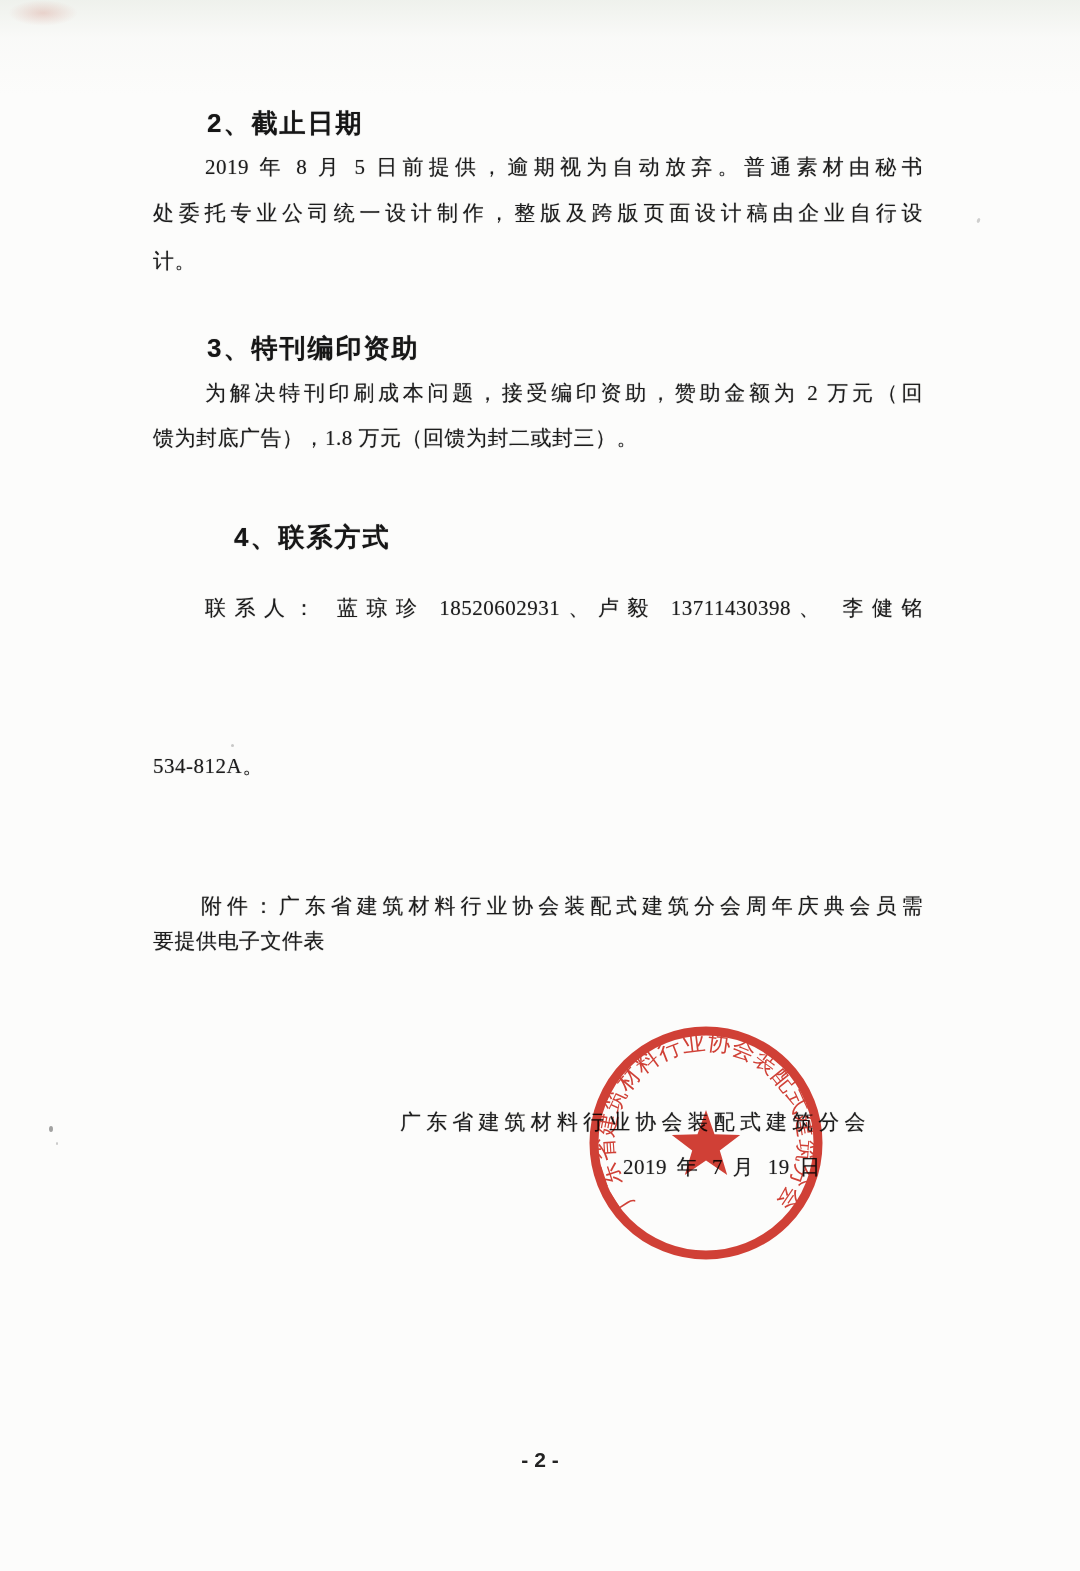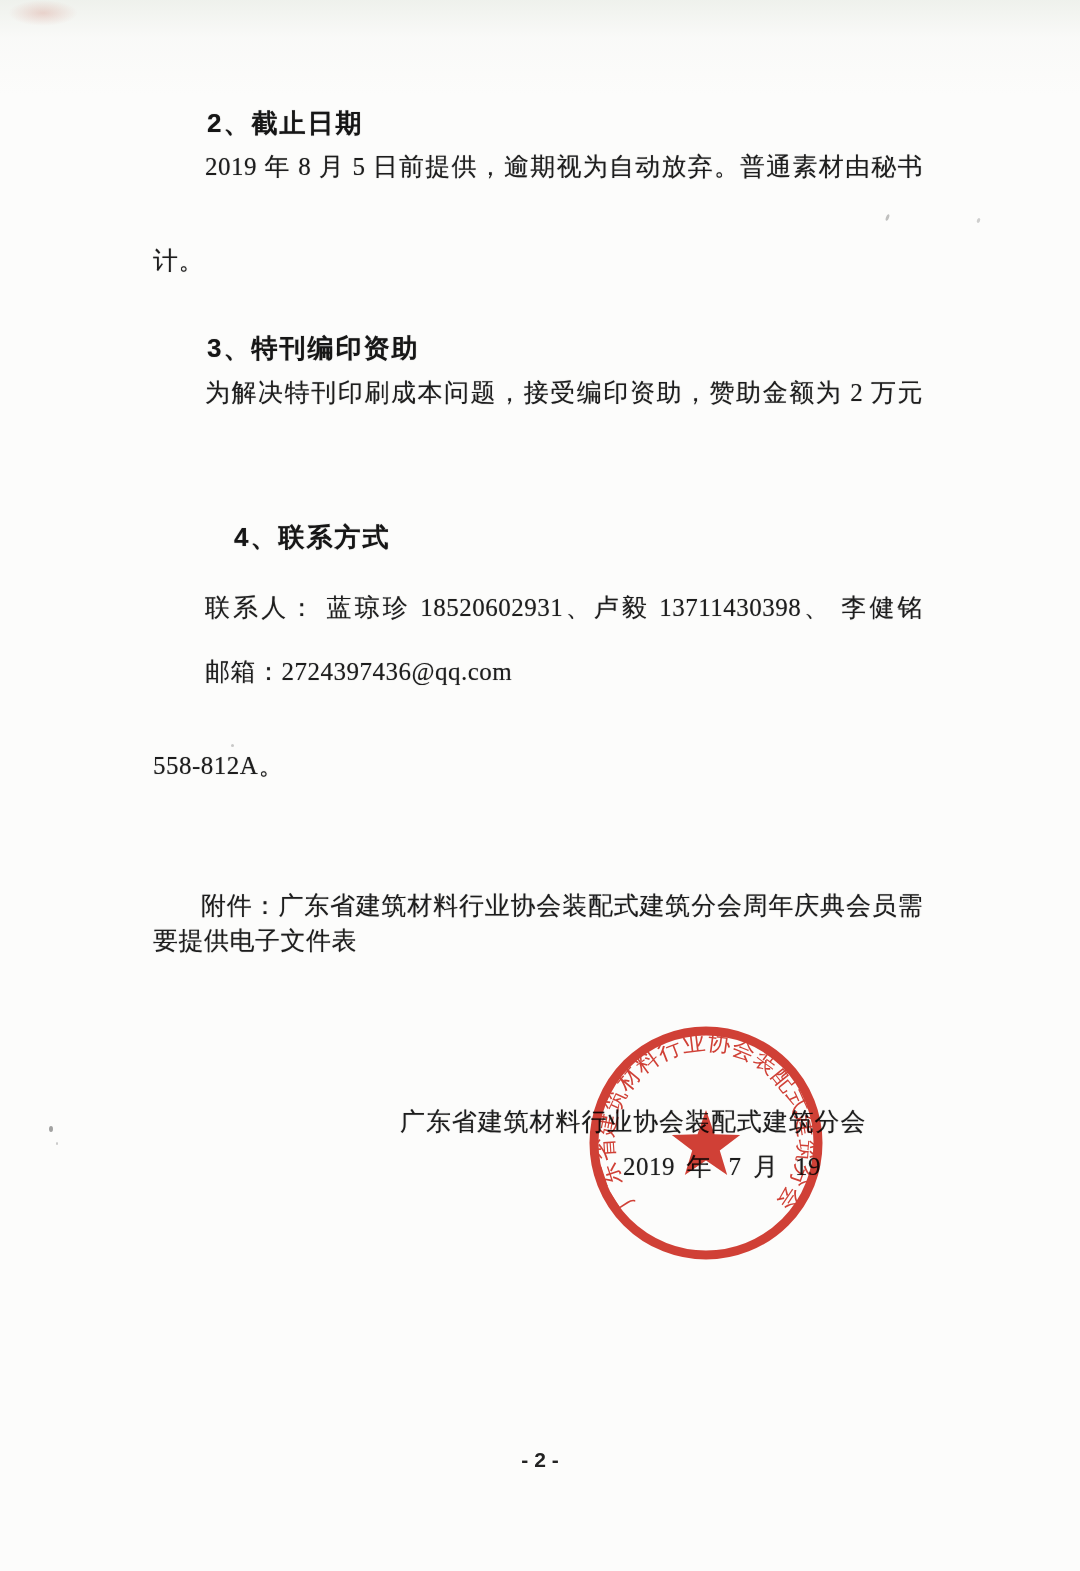--- a/index.html
+++ b/index.html
@@ -22,7 +22,7 @@
   }
   .txt {
     position: absolute;
-    font-size: 25px;
+    font-size: 21px;
     line-height: 32px;
     white-space: nowrap;
     letter-spacing: 0.5px;

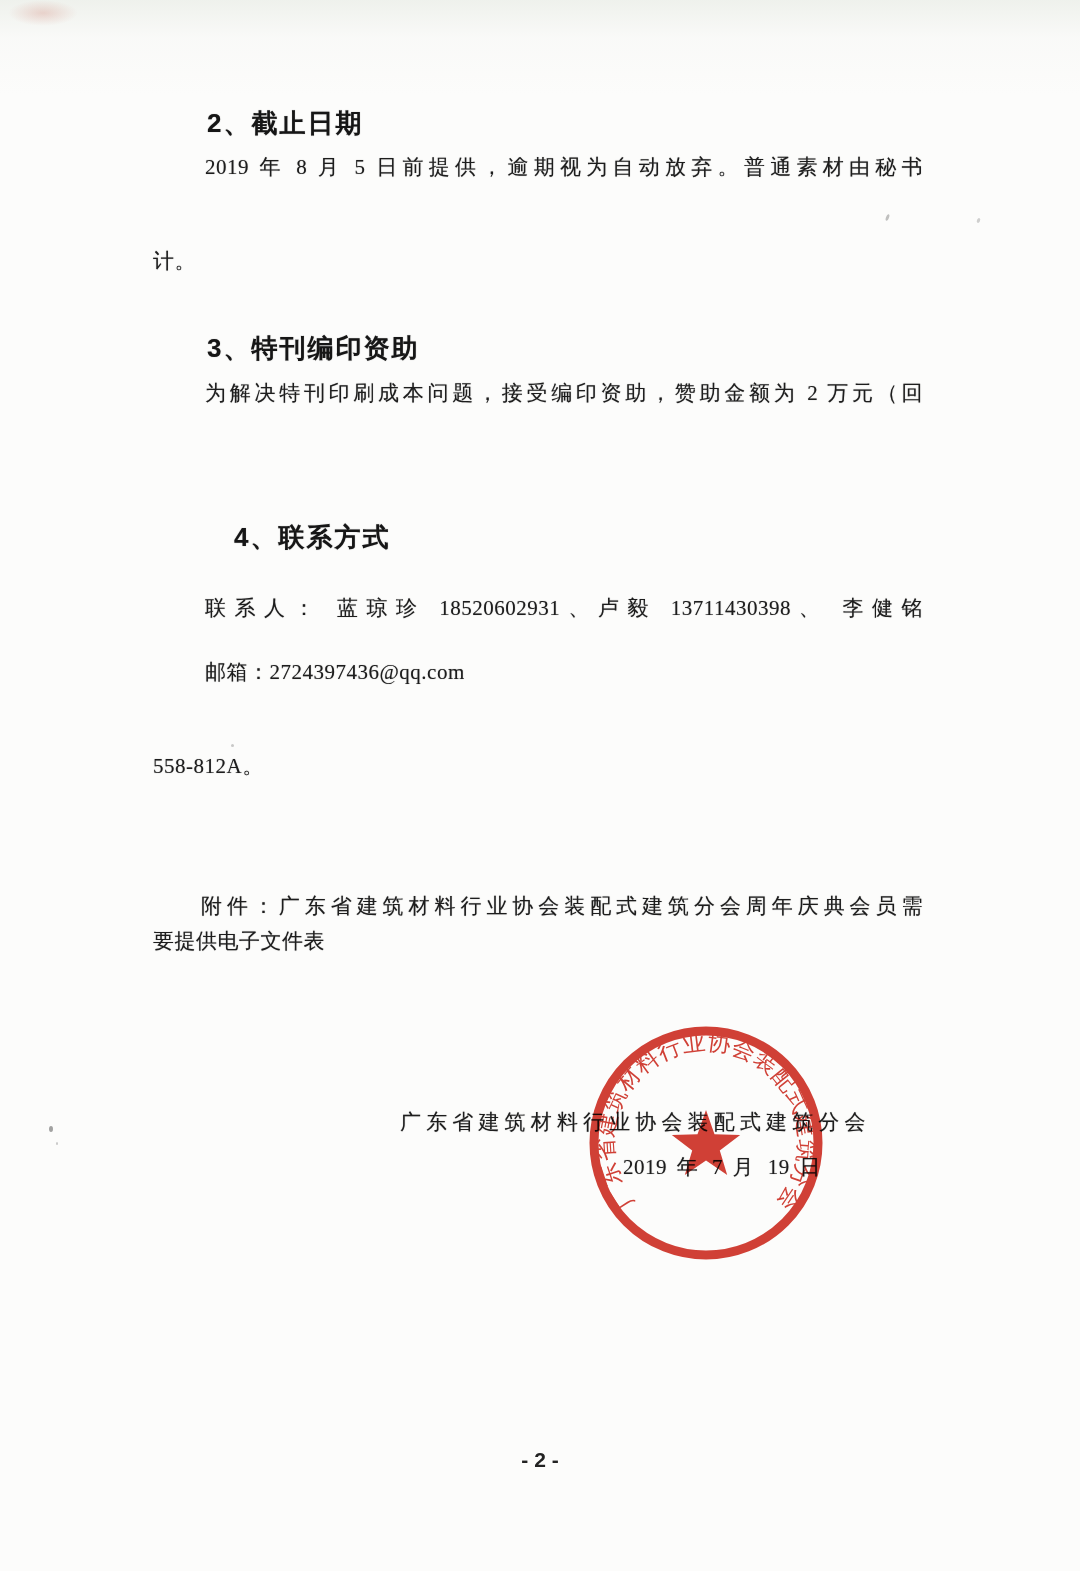--- a/index.html
+++ b/index.html
@@ -76,6 +76,7 @@
 
   <div class="txt heading" style="left:207px; top:107px;">2、截止日期</div>
   <div class="txt fill" style="left:153px; top:151px; width:718px; padding-left:52px;">2019 年 8 月 5 日前提供，逾期视为自动放弃。普通素材由秘书</div>
+  <div class="txt fill" style="left:153px; top:197px; width:770px;">处委托专业公司统一设计制作，整版及跨版页面设计稿由企业自行设</div>
   <div class="txt" style="left:153px; top:245px;">计。</div>
 
   <div class="txt heading" style="left:207px; top:332px;">3、特刊编印资助</div>

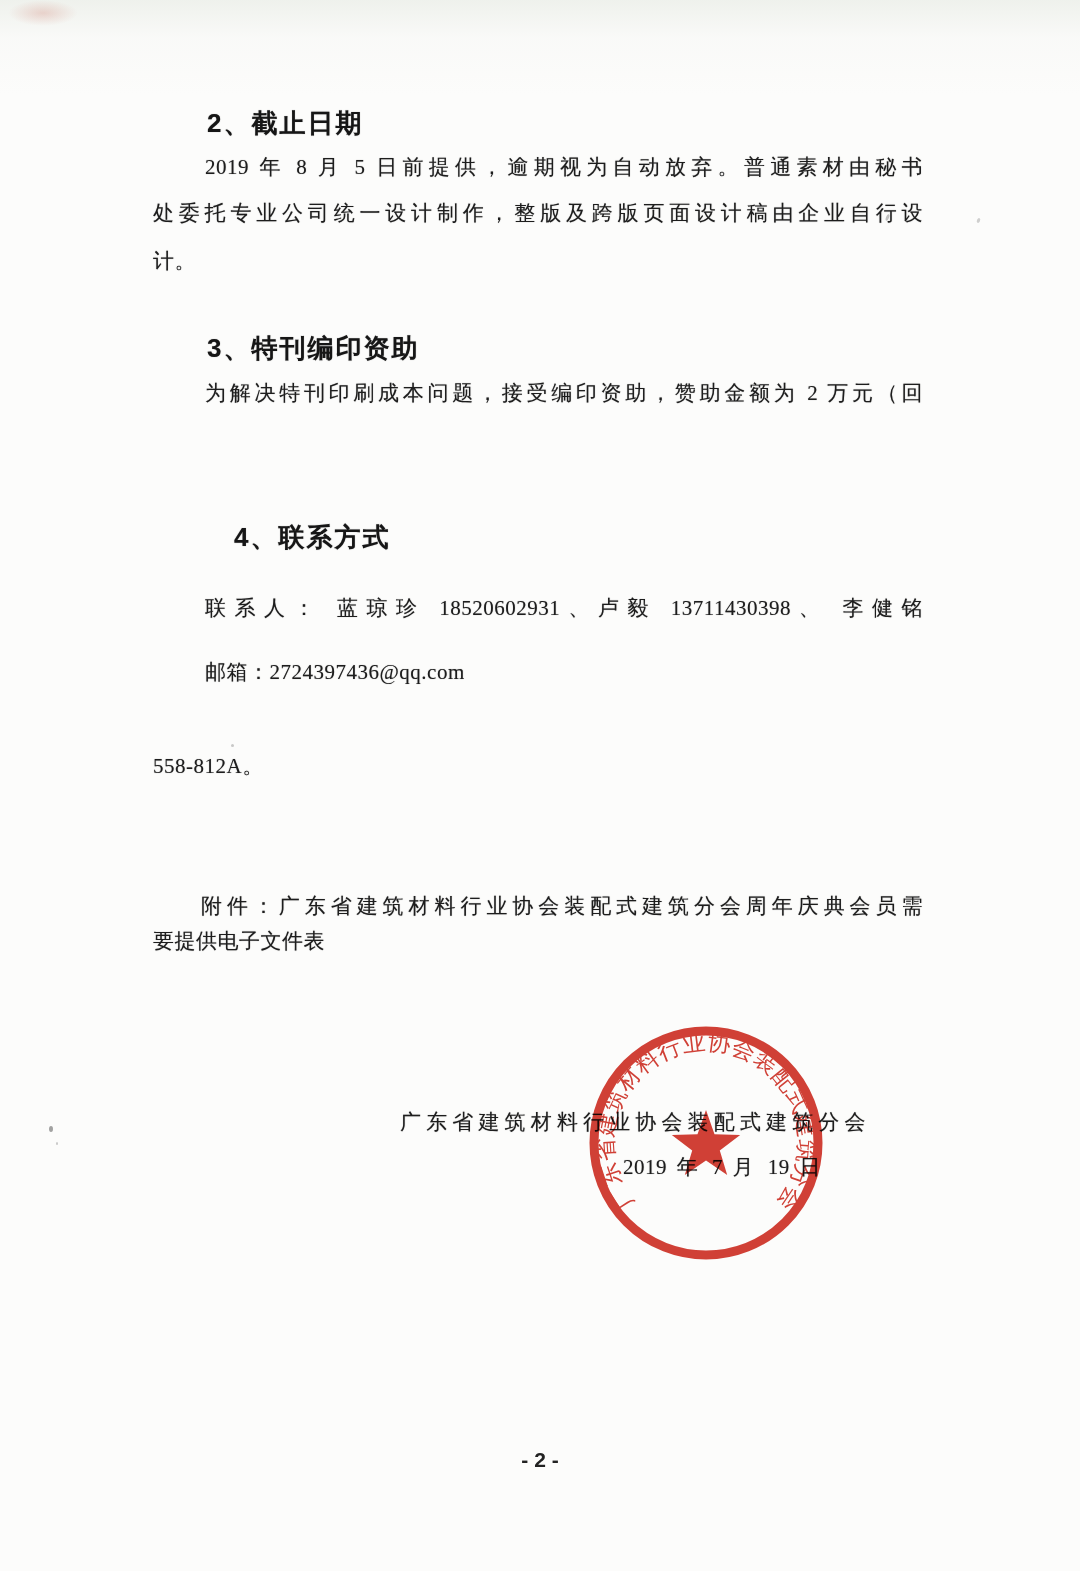--- a/index.html
+++ b/index.html
@@ -81,6 +81,7 @@
 
   <div class="txt heading" style="left:207px; top:332px;">3、特刊编印资助</div>
   <div class="txt fill" style="left:153px; top:377px; width:718px; padding-left:52px;">为解决特刊印刷成本问题，接受编印资助，赞助金额为 2 万元（回</div>
+  <div class="txt" style="left:153px; top:422px;">馈为封底广告），1.8 万元（回馈为封二或封三）。</div>
 
   <div class="txt heading" style="left:213px; top:521px;margin-left:21px;">4、联系方式</div>
   <div class="txt fill" style="left:153px; top:564px; width:718px; padding-left:52px;margin-top:28px;">联系人： 蓝琼珍 18520602931、卢毅 13711430398、 李健铭</div>

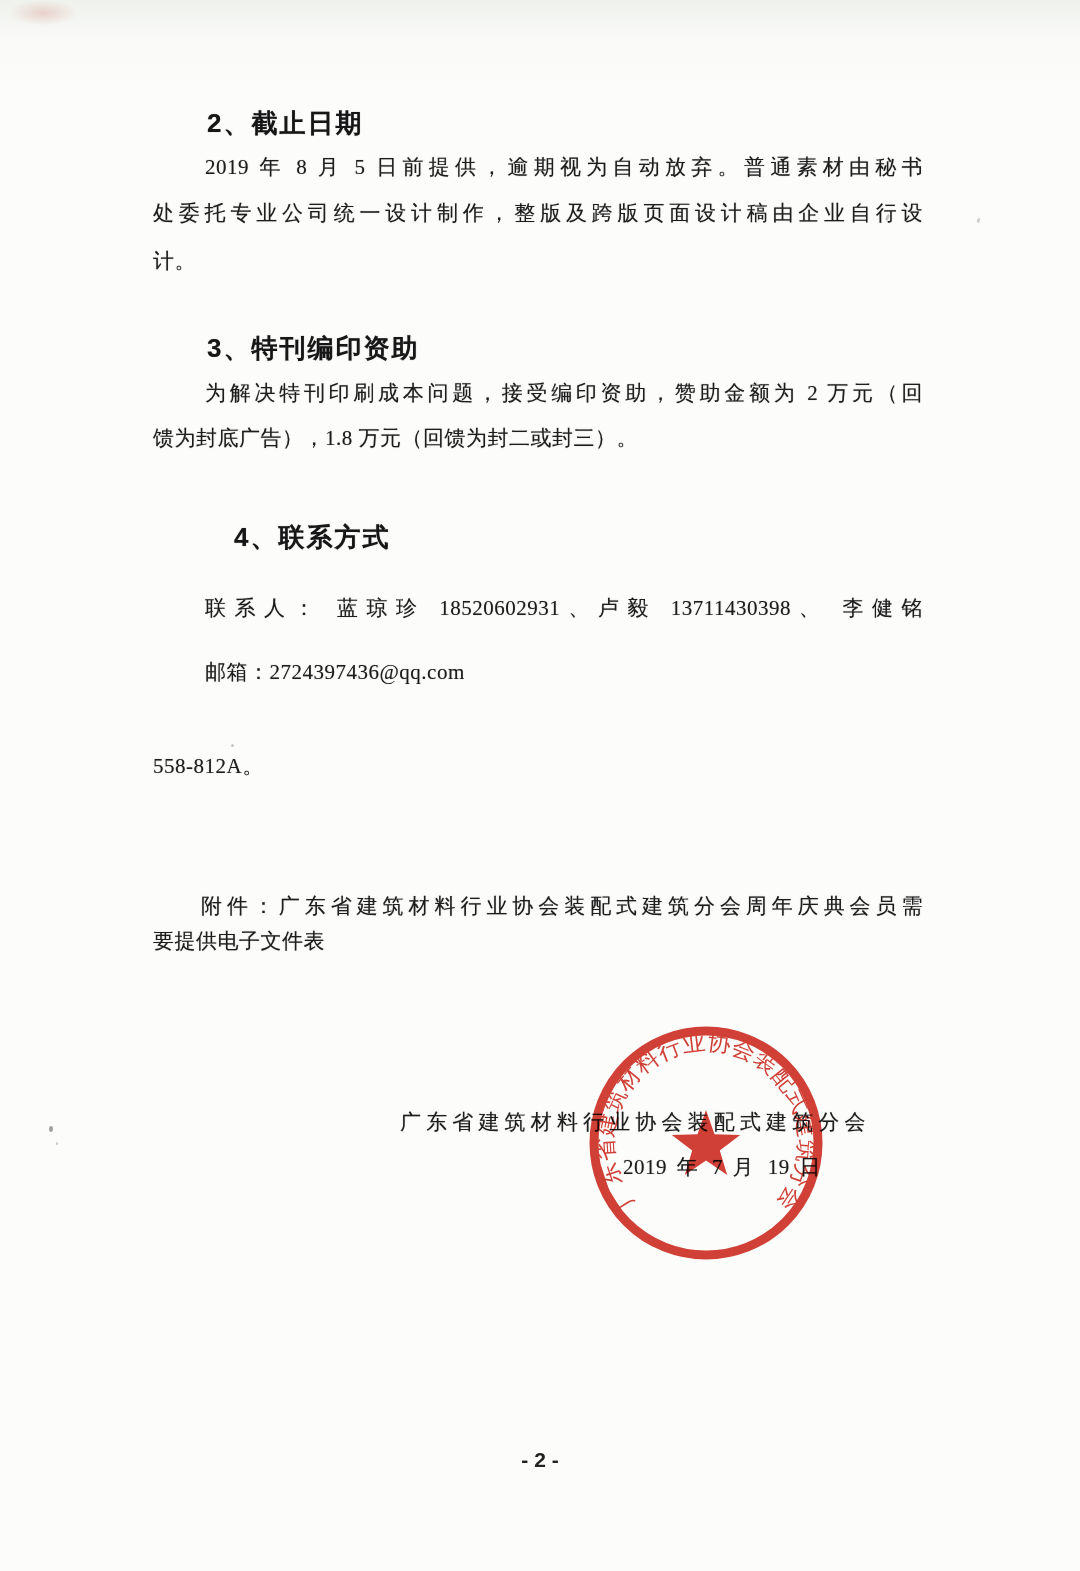--- a/index.html
+++ b/index.html
@@ -85,7 +85,6 @@
 
   <div class="txt heading" style="left:213px; top:521px;margin-left:21px;">4、联系方式</div>
   <div class="txt fill" style="left:153px; top:564px; width:718px; padding-left:52px;margin-top:28px;">联系人： 蓝琼珍 18520602931、卢毅 13711430398、 李健铭</div>
-  <div class="txt" style="left:205px; top:656px;">邮箱：2724397436@qq.com</div>
   <div class="txt" style="left:153px; top:750px;">558-812A。</div>
 
   <div class="txt fill" style="left:153px; top:890px; width:722px; padding-left:48px;">附件：广东省建筑材料行业协会装配式建筑分会周年庆典会员需</div>

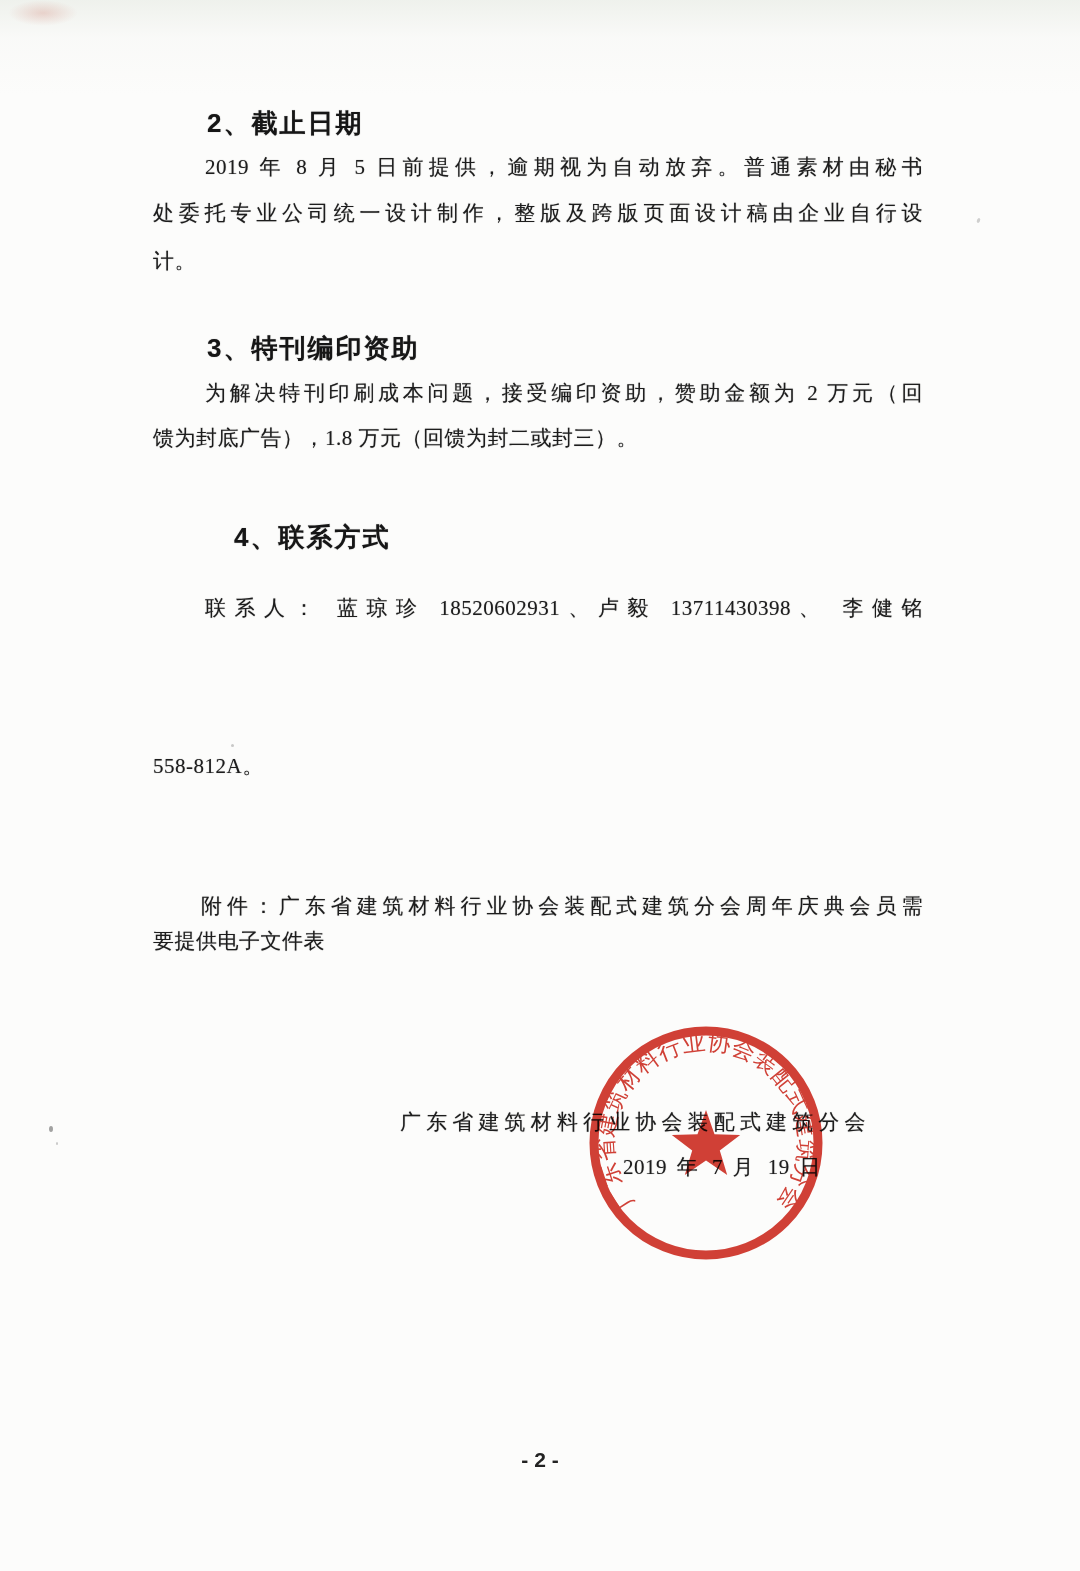--- a/index.html
+++ b/index.html
@@ -85,7 +85,7 @@
 
   <div class="txt heading" style="left:213px; top:521px;margin-left:21px;">4、联系方式</div>
   <div class="txt fill" style="left:153px; top:564px; width:718px; padding-left:52px;margin-top:28px;">联系人： 蓝琼珍 18520602931、卢毅 13711430398、 李健铭</div>
-  <div class="txt" style="left:153px; top:750px;">558-812A。</div>
+  <div class="txt" style="left:153px; top:750px;">534-812A。</div>
 
   <div class="txt fill" style="left:153px; top:890px; width:722px; padding-left:48px;">附件：广东省建筑材料行业协会装配式建筑分会周年庆典会员需</div>
   <div class="txt" style="left:153px; top:925px;">要提供电子文件表</div>

